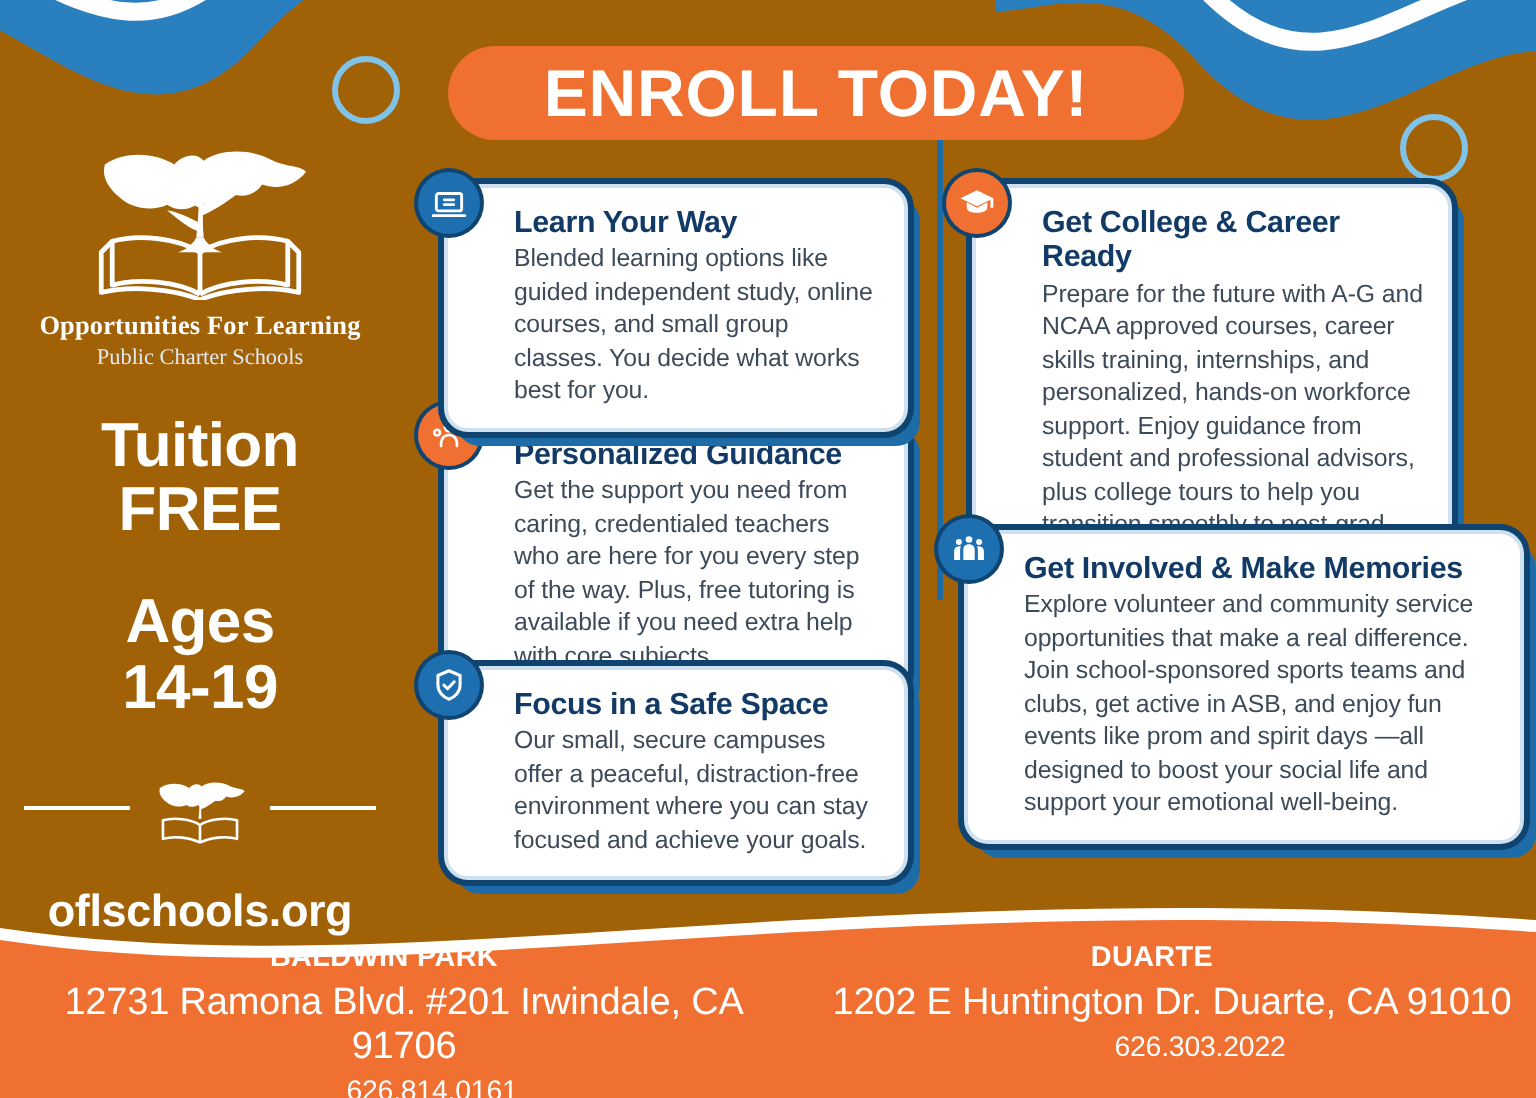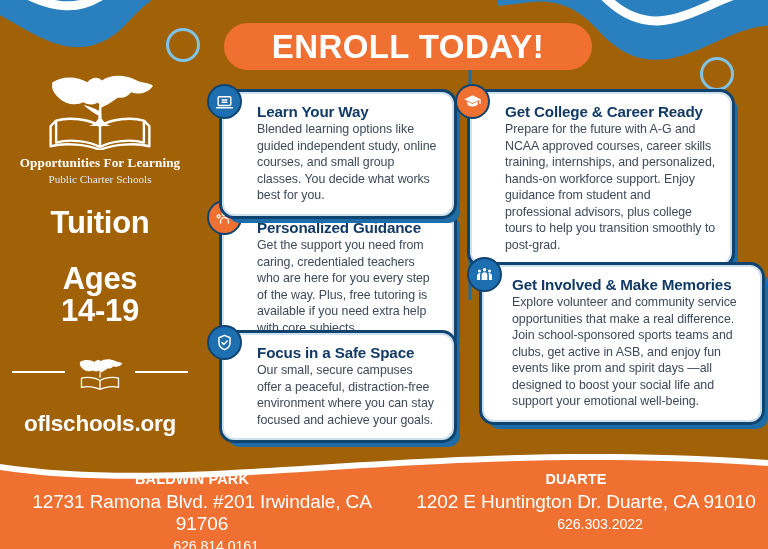--- a/index.html
+++ b/index.html
@@ -101,7 +101,7 @@
   #card-learn    { left:222px; top:92px;  width:232px; }
   #card-guidance { left:222px; top:208px; width:232px; }
   #card-safe     { left:222px; top:333px; width:232px; }
-  #card-college  { left:470px; top:92px;  width:262px; }
+  #card-college  { left:486px; top:92px;  width:240px; }
   #card-involved { left:482px; top:265px; width:280px;padding-left:28px; }
 
   

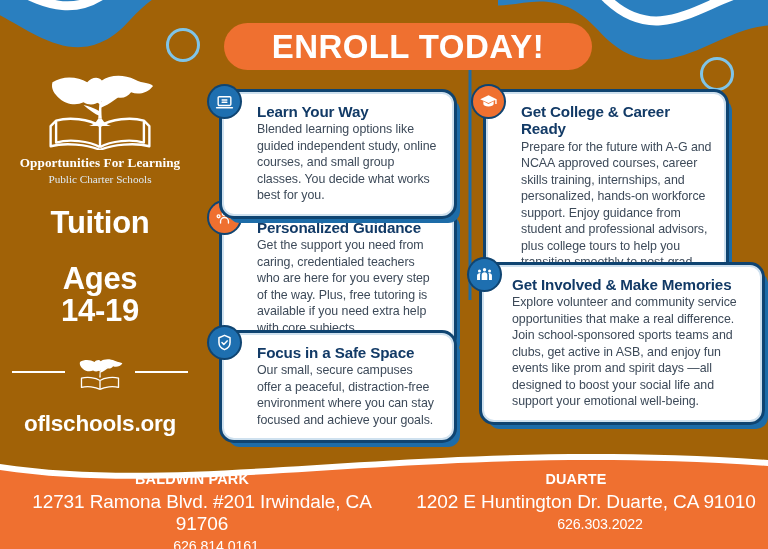--- a/index.html
+++ b/index.html
@@ -175,6 +175,7 @@
 
     <div class="big-stat">
       <div>Tuition</div>
+      <div>FREE</div>
     </div>
 
     <div class="big-stat second">

